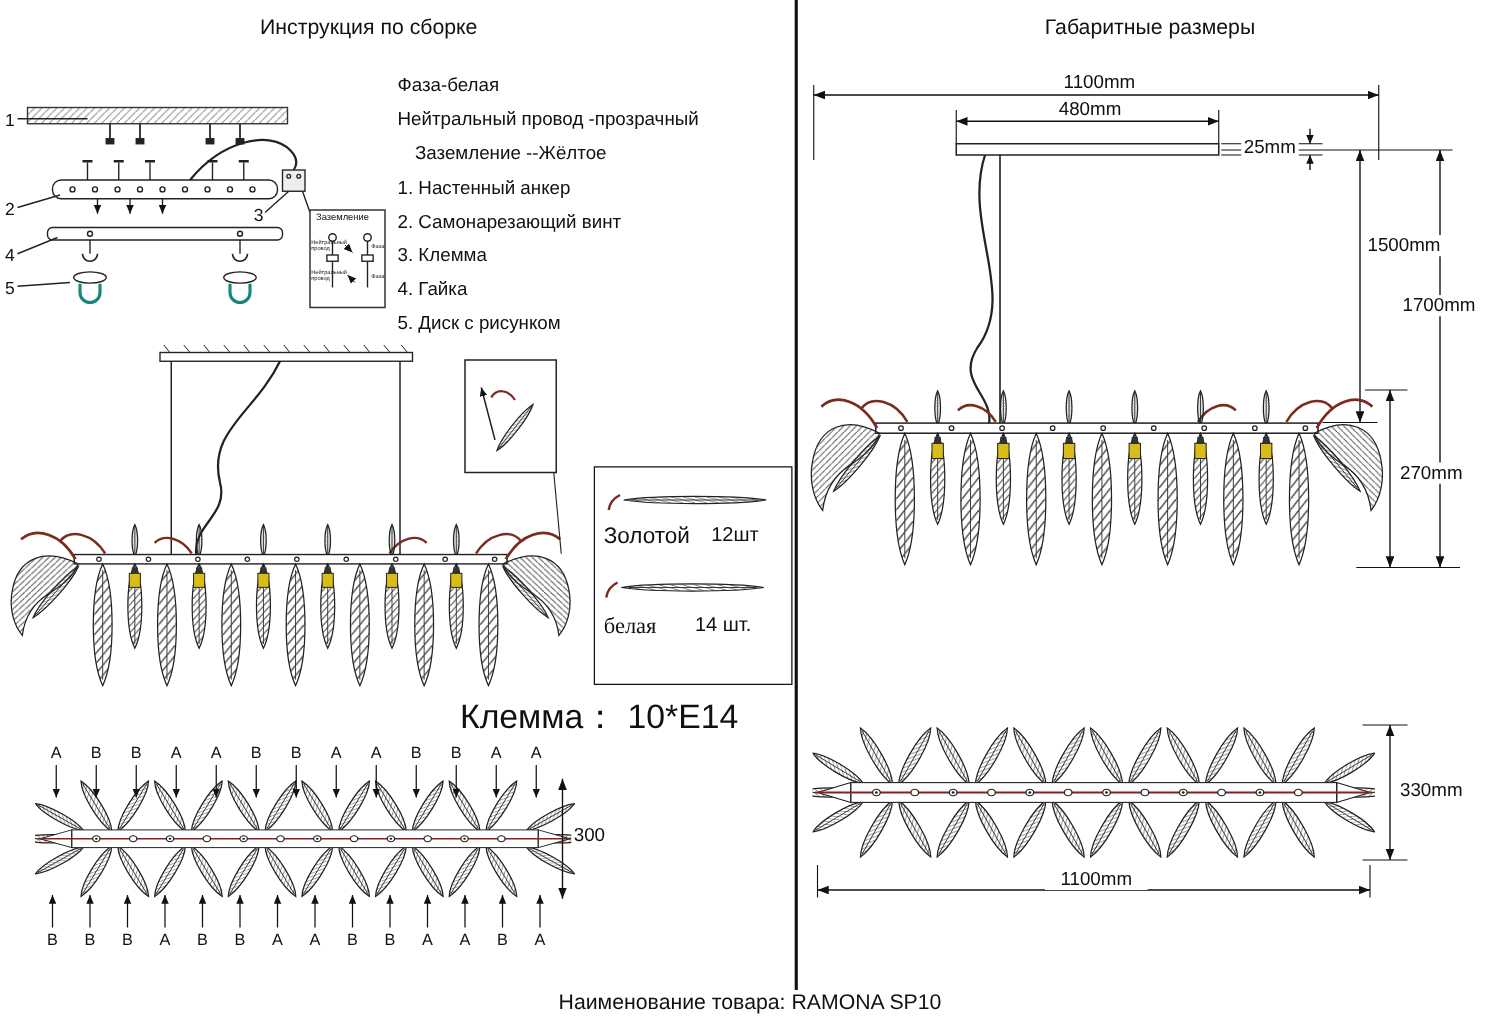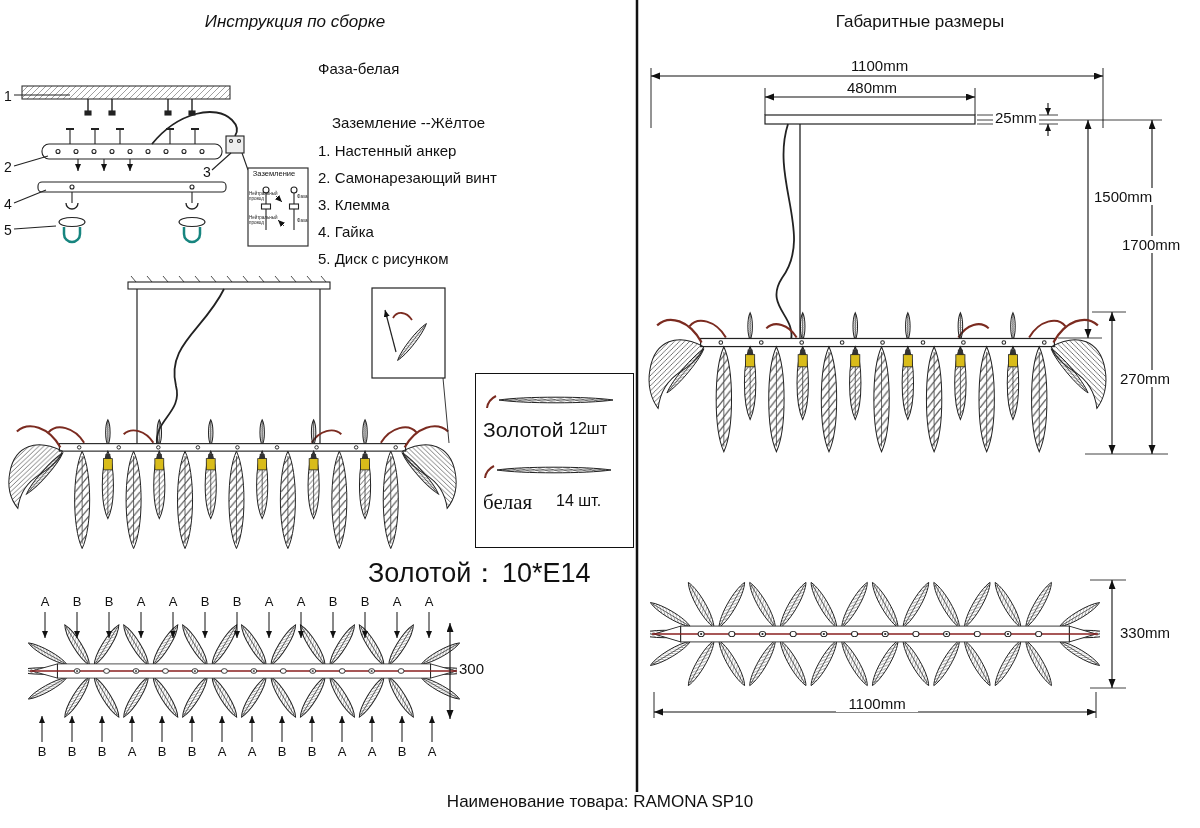--- a/index.html
+++ b/index.html
@@ -379,7 +379,7 @@
   </g>
 </svg>
 
-  <div class="txt title" style="left:0;top:12px;width:590px;font-style:italic;">Инструкция по сборке</div>
+  <div class="txt title" style="left:0;top:12px;width:590px;">Инструкция по сборке</div>
   <div class="txt title" style="left:640px;top:12px;width:560px;">Габаритные размеры</div>
 
   <div class="txt body-text" style="left:318px;top:60px;">Фаза-белая</div>

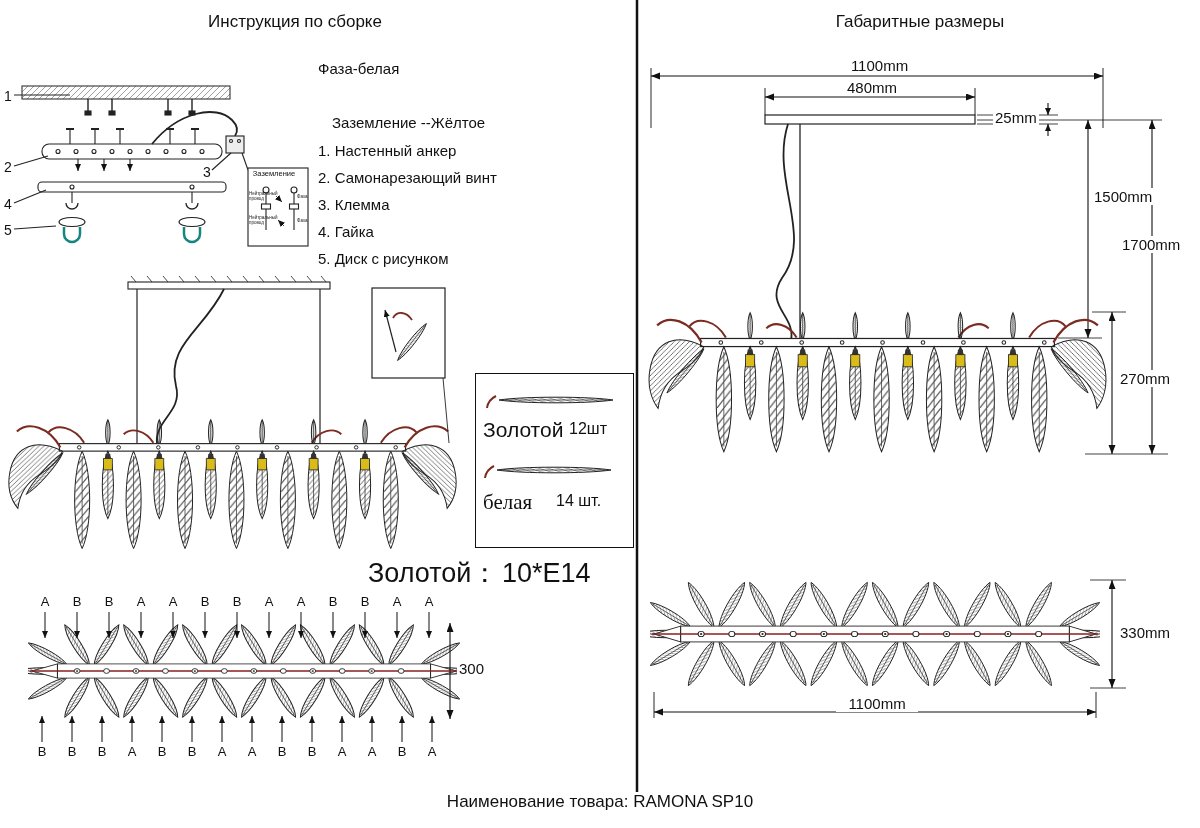--- a/index.html
+++ b/index.html
@@ -383,6 +383,7 @@
   <div class="txt title" style="left:640px;top:12px;width:560px;">Габаритные размеры</div>
 
   <div class="txt body-text" style="left:318px;top:60px;">Фаза-белая</div>
+  <div class="txt body-text" style="left:318px;top:87px;">Нейтральный провод -прозрачный</div>
   <div class="txt body-text" style="left:332px;top:114px;">Заземление --Жёлтое</div>
   <div class="txt body-text" style="left:318px;top:142px;">1. Настенный анкер</div>
   <div class="txt body-text" style="left:318px;top:169px;">2. Самонарезающий винт</div>

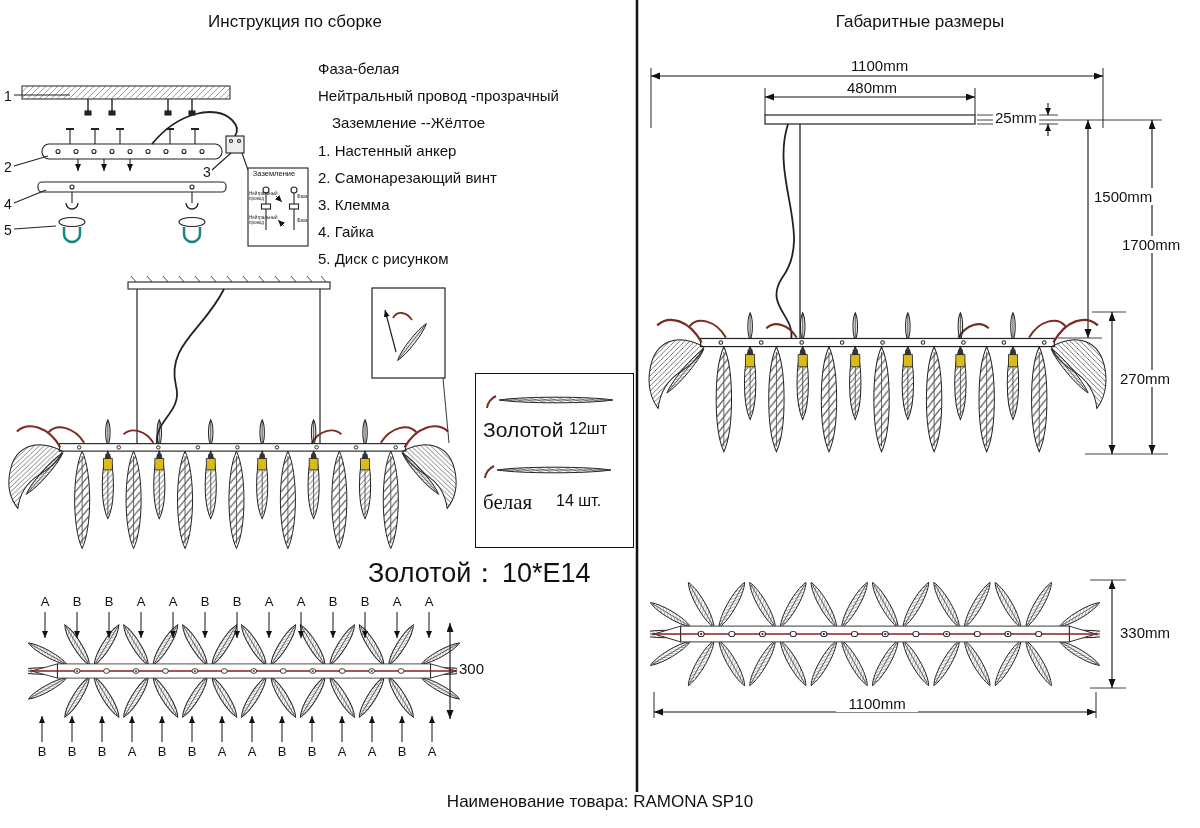--- a/index.html
+++ b/index.html
@@ -16,7 +16,7 @@
   .socket-label{font-size:27px;}
   .socket-value{font-size:27px;}
   .legend-box{position:absolute;border:1.6px solid #111;background:#fff;}
-  .legend-label{font-size:21px;}
+  .legend-label{font-size:18px;}
   .legend-qty{font-size:16px;}
   .ground-title{font-size:7.5px;text-align:center;}
   .tiny{position:absolute;font-size:4.5px;color:#222;white-space:normal;line-height:1.1;}

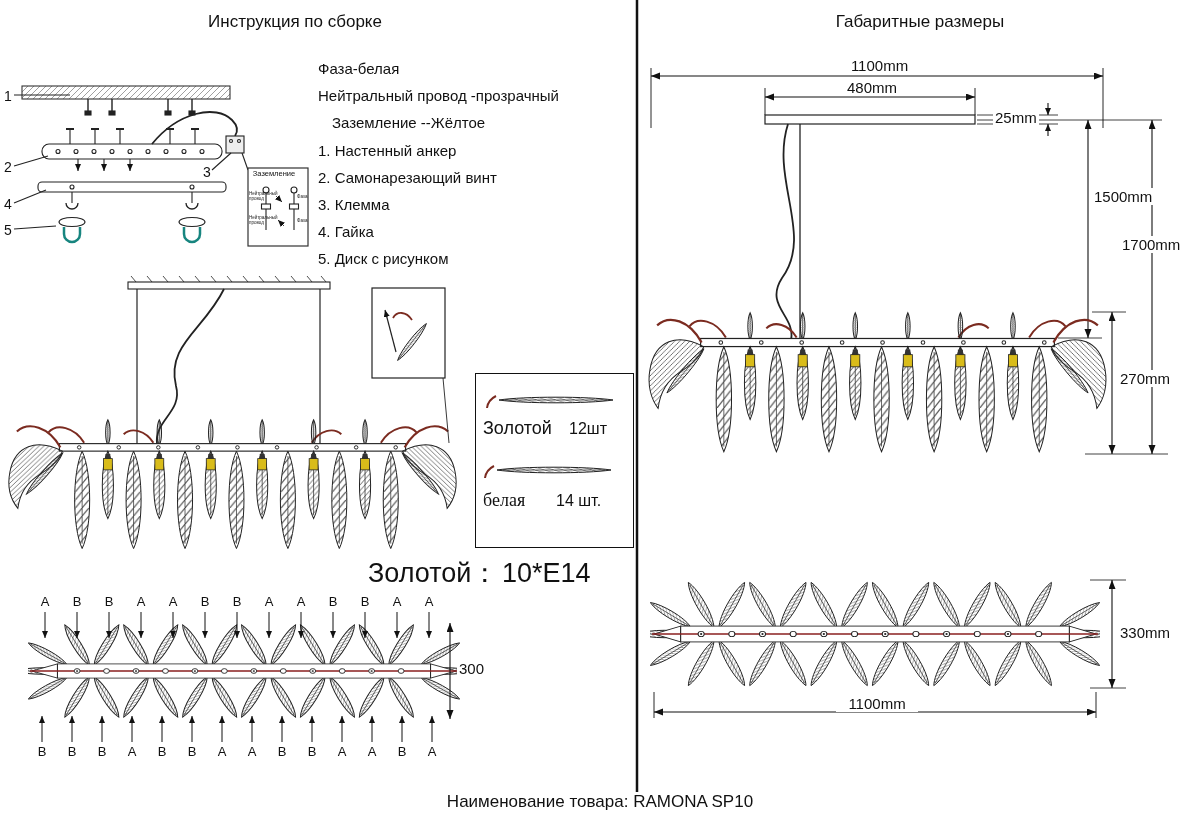--- a/index.html
+++ b/index.html
@@ -418,7 +418,7 @@
     <div class="txt legend-qty" style="left:80px;top:118px;">14 шт.</div>
   </div>
 
-  <div class="txt socket-label" style="left:368px;top:558px;">Золотой：</div>
+  <div class="txt socket-label" style="left:368px;top:558px;">Клемма：</div>
   <div class="txt socket-value" style="left:502px;top:558px;">10*E14</div>
 
   <div class="ab" style="left:37px;top:594px;">A</div>

